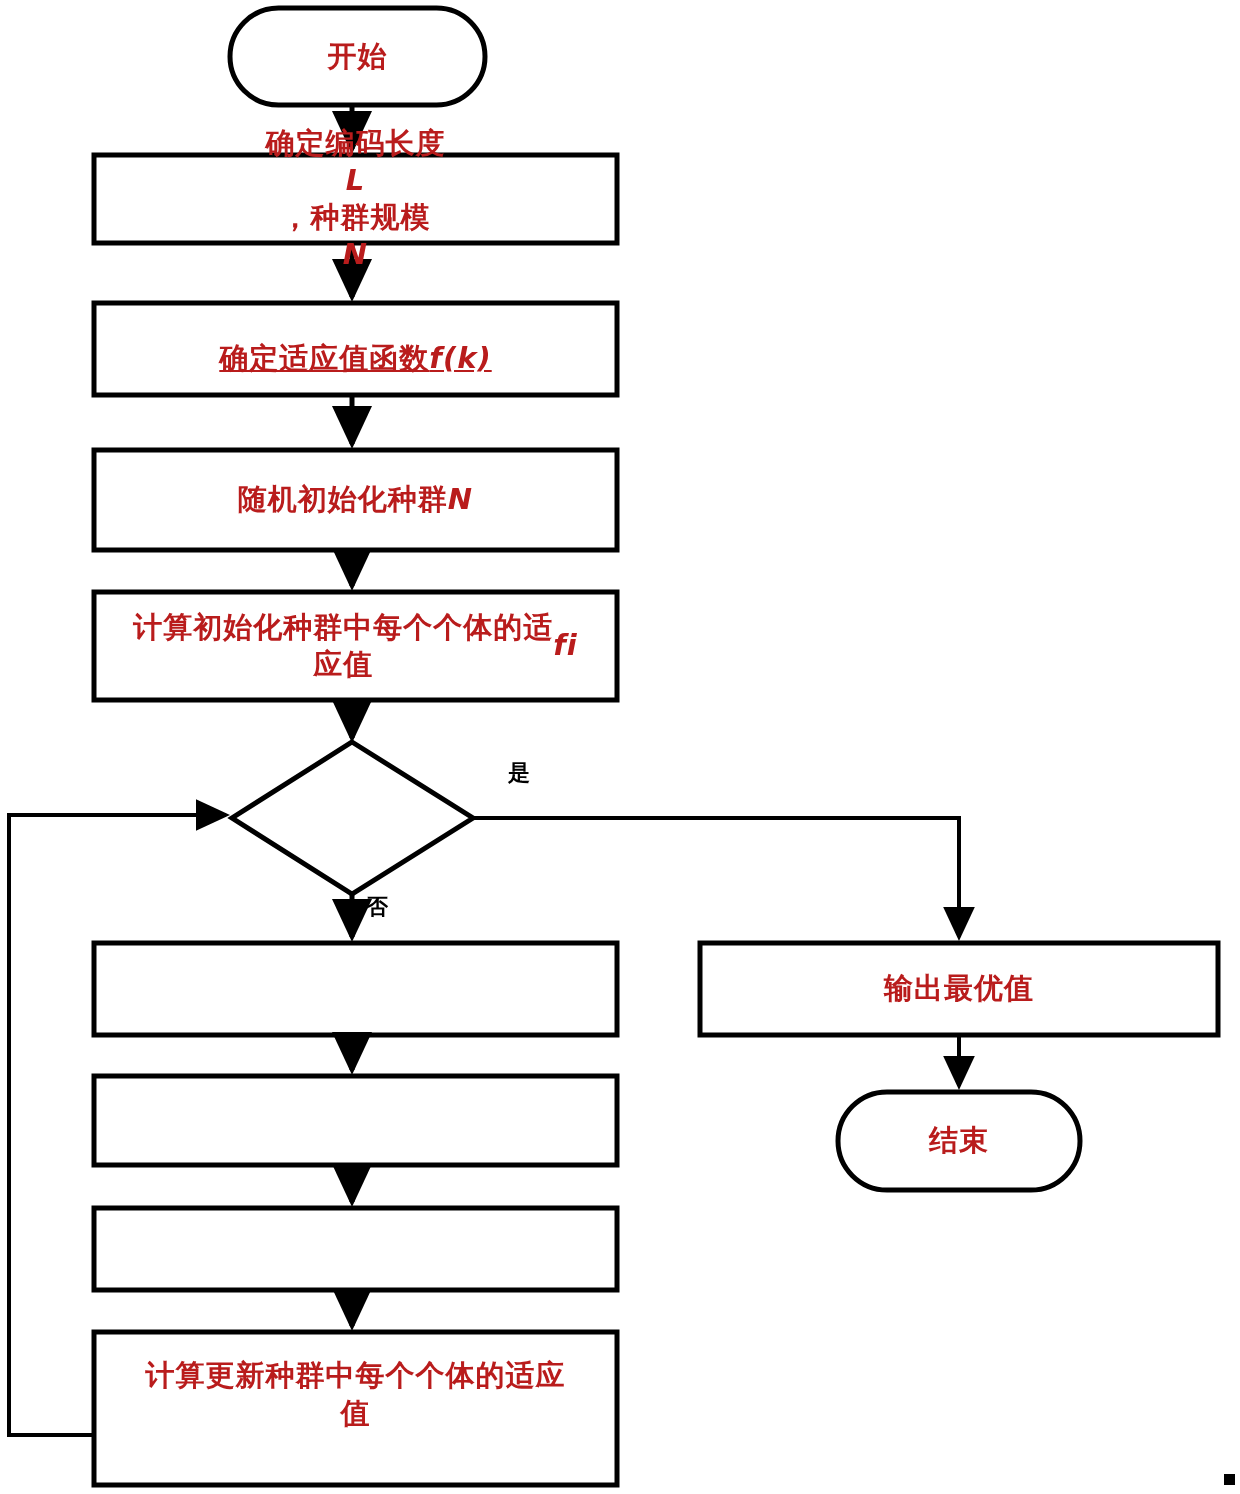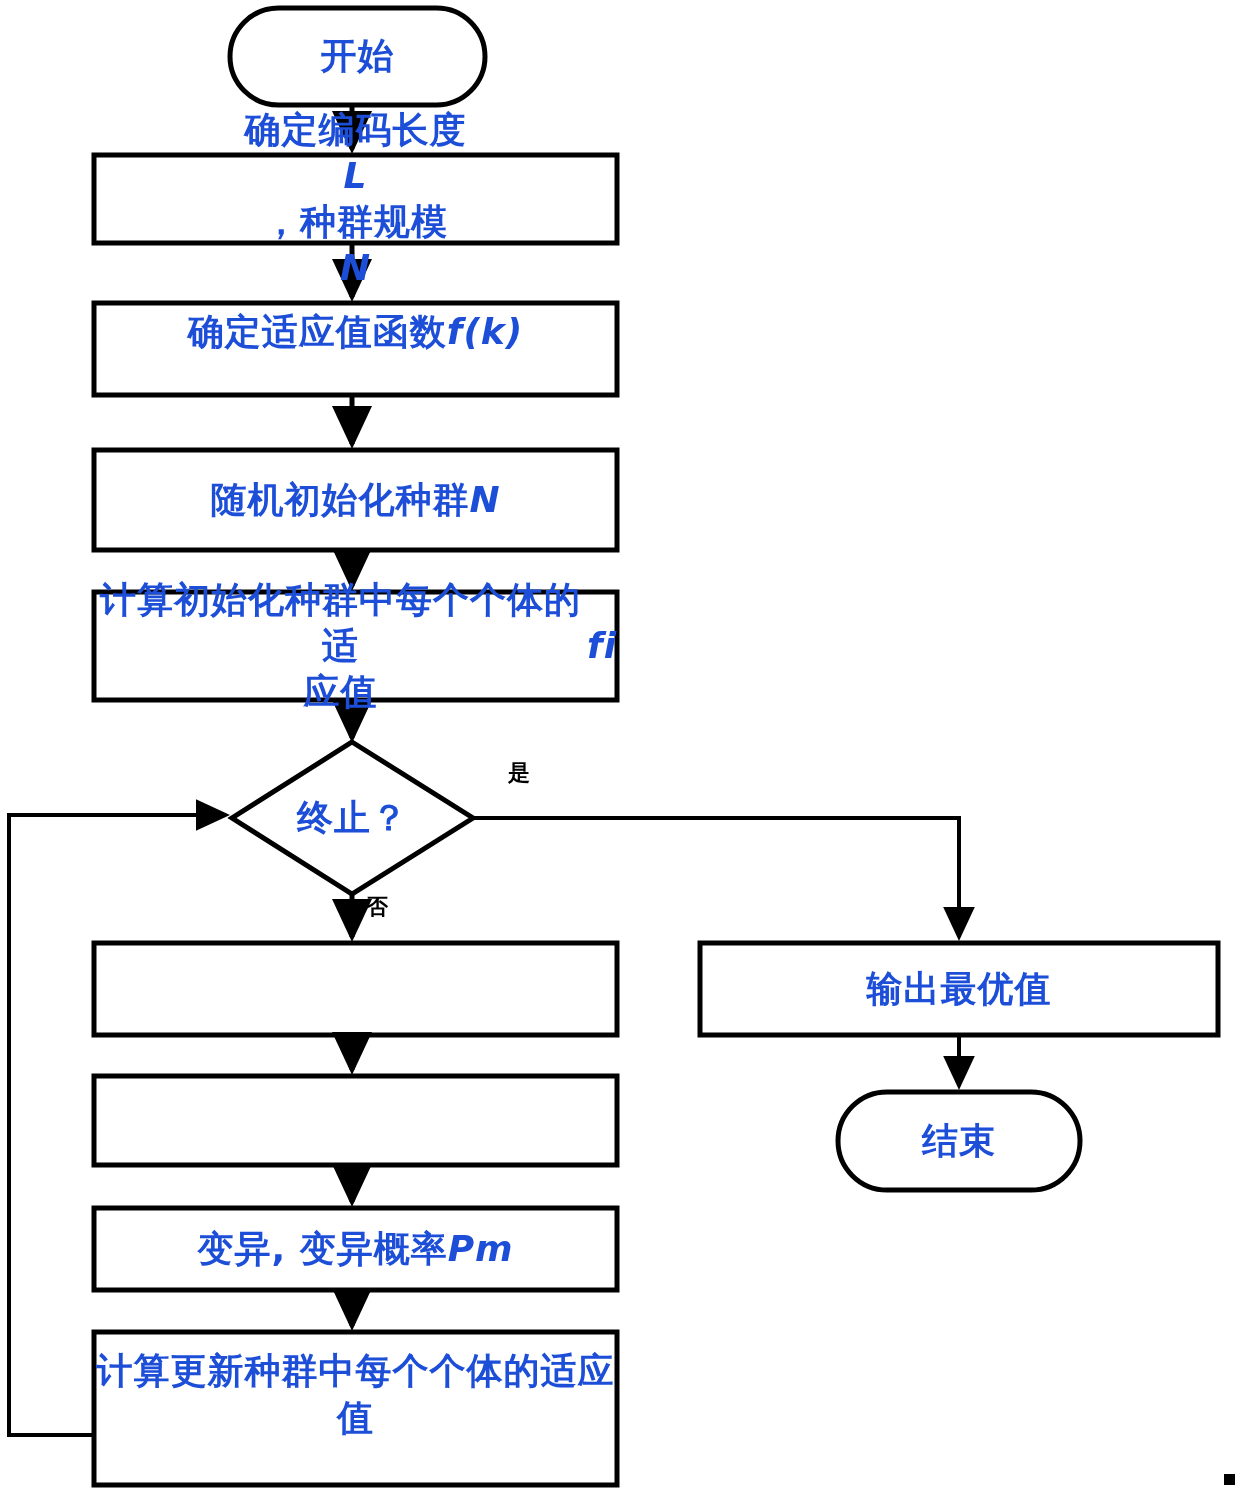--- a/index.html
+++ b/index.html
@@ -26,8 +26,8 @@
     align-items:center;
     justify-content:center;
     text-align:center;
-    color:#1d4ed8;
-    font-size:36px;
+    color:#b91c1c;
+    font-size:29px;
     font-weight:700;
     line-height:1.28;
     letter-spacing:1px;

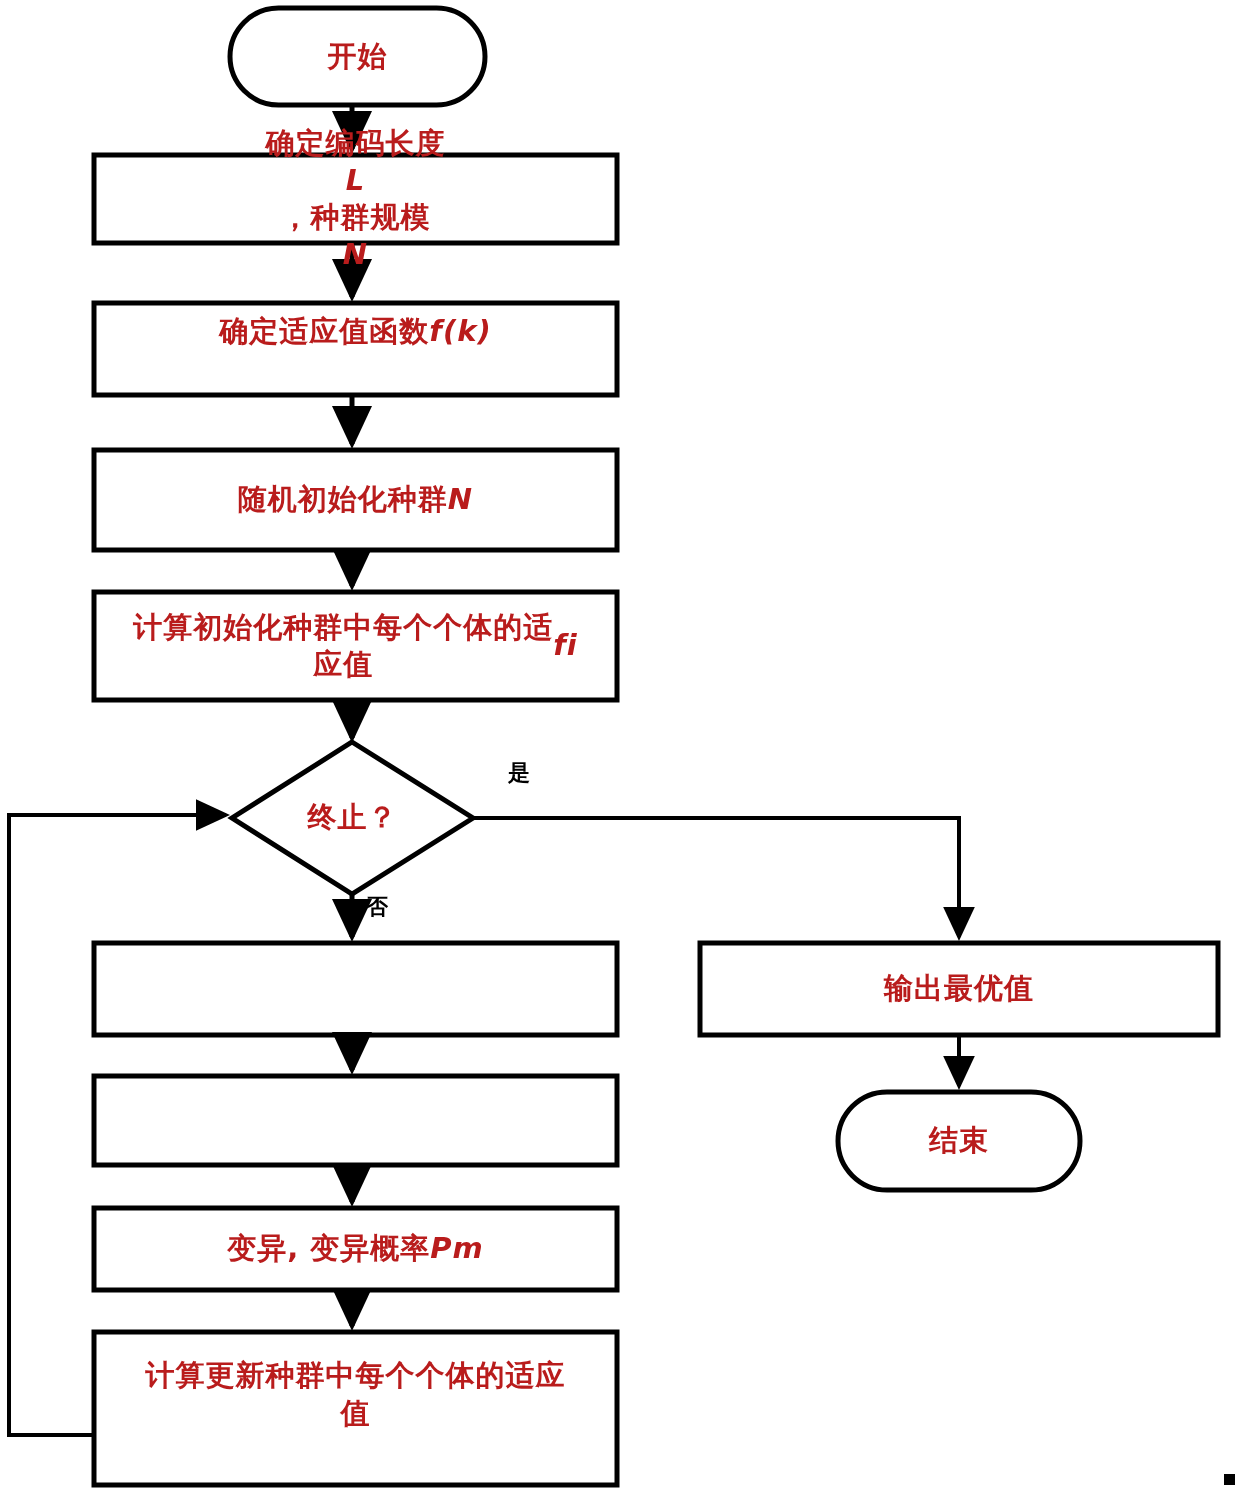--- a/index.html
+++ b/index.html
@@ -99,7 +99,7 @@
 
   <div class="node-text" style="left:94px;top:155px;width:523px;height:88px;flex-direction:column;">确定编码长度<span class="var-italic">L</span>，种群规模<span class="var-italic">N</span></div>
 
-  <div class="node-text" style="left:94px;top:286px;width:523px;height:92px;">确定适应值函数<span class="var-italic">f(k)</span></div>
+  <div class="node-text" style="left:94px;top:313px;width:523px;height:92px;text-decoration:underline;">确定适应值函数<span class="var-italic">f(k)</span></div>
 
   <div class="node-text" style="left:94px;top:450px;width:523px;height:100px;">随机初始化种群<span class="var-italic">N</span></div>
 

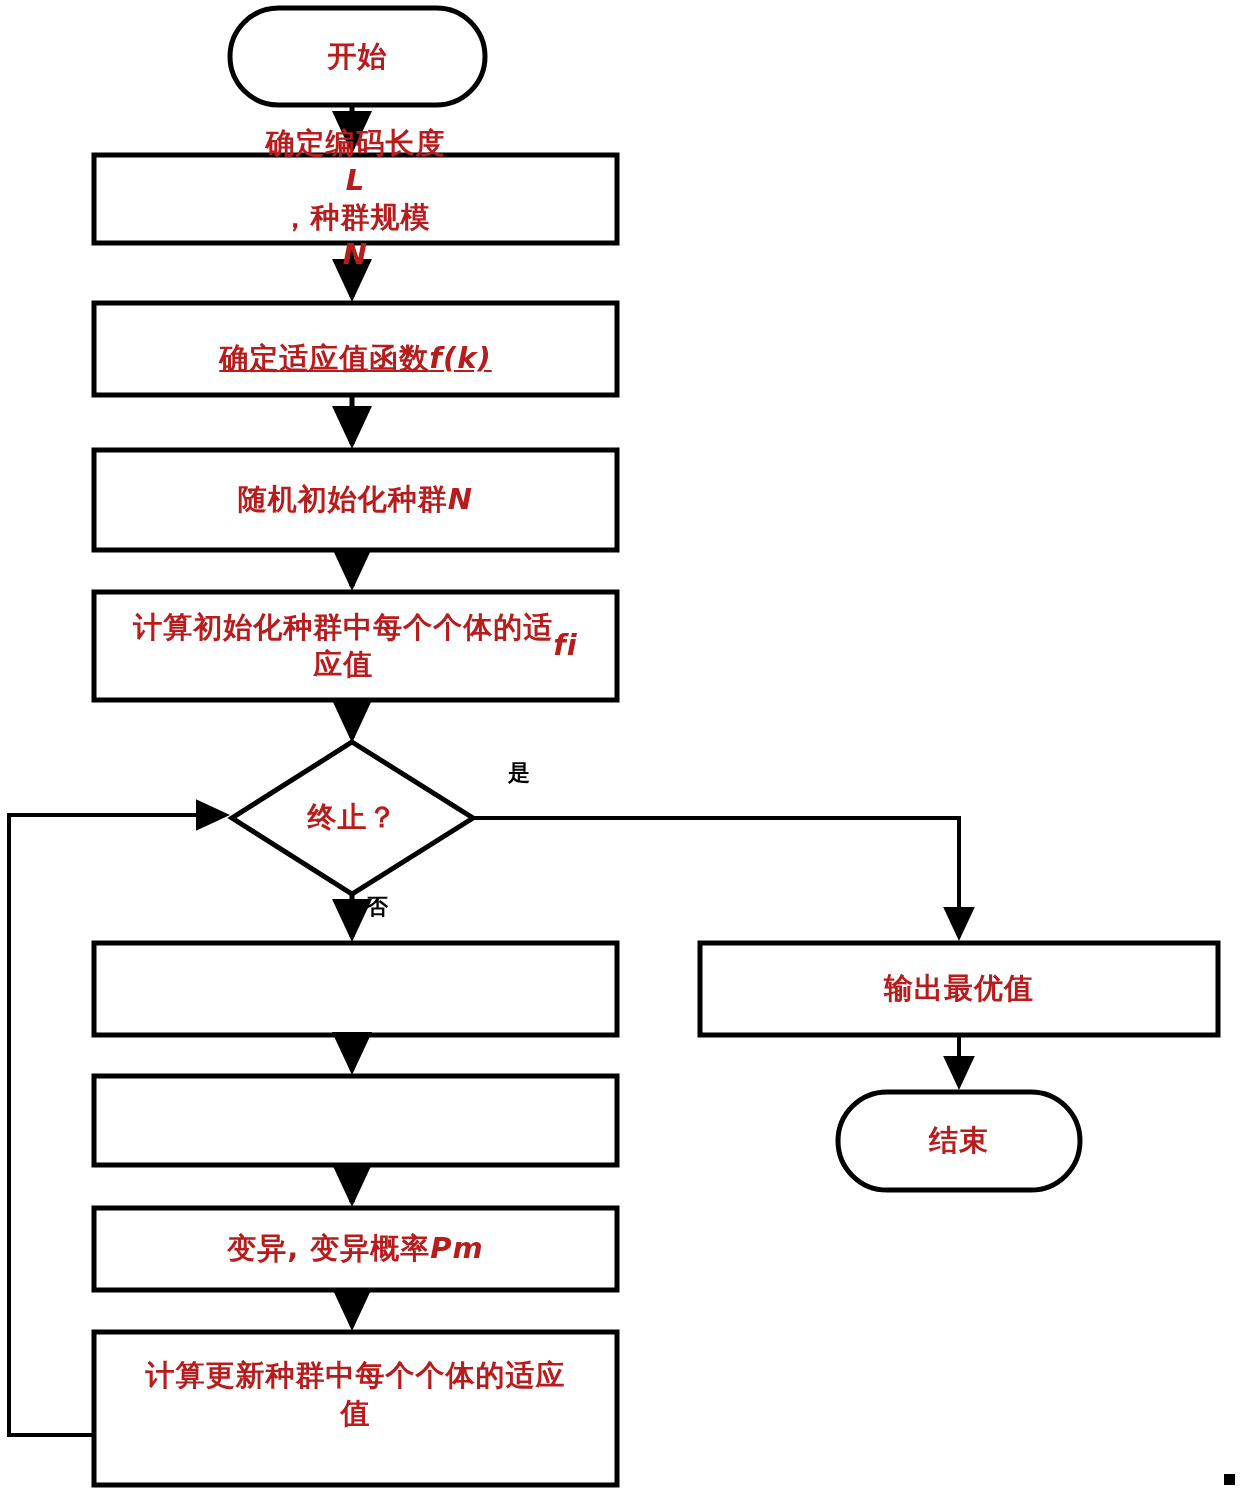--- a/index.html
+++ b/index.html
@@ -106,7 +106,6 @@
   <div class="node-text" style="left:94px;top:592px;width:523px;height:108px;justify-content:center;">计算初始化种群中每个个体的适
 应值<span class="var-italic">fi</span></div>
 
-  <div class="node-text" style="left:232px;top:742px;width:241px;height:152px;">终止？</div>
 
 
 

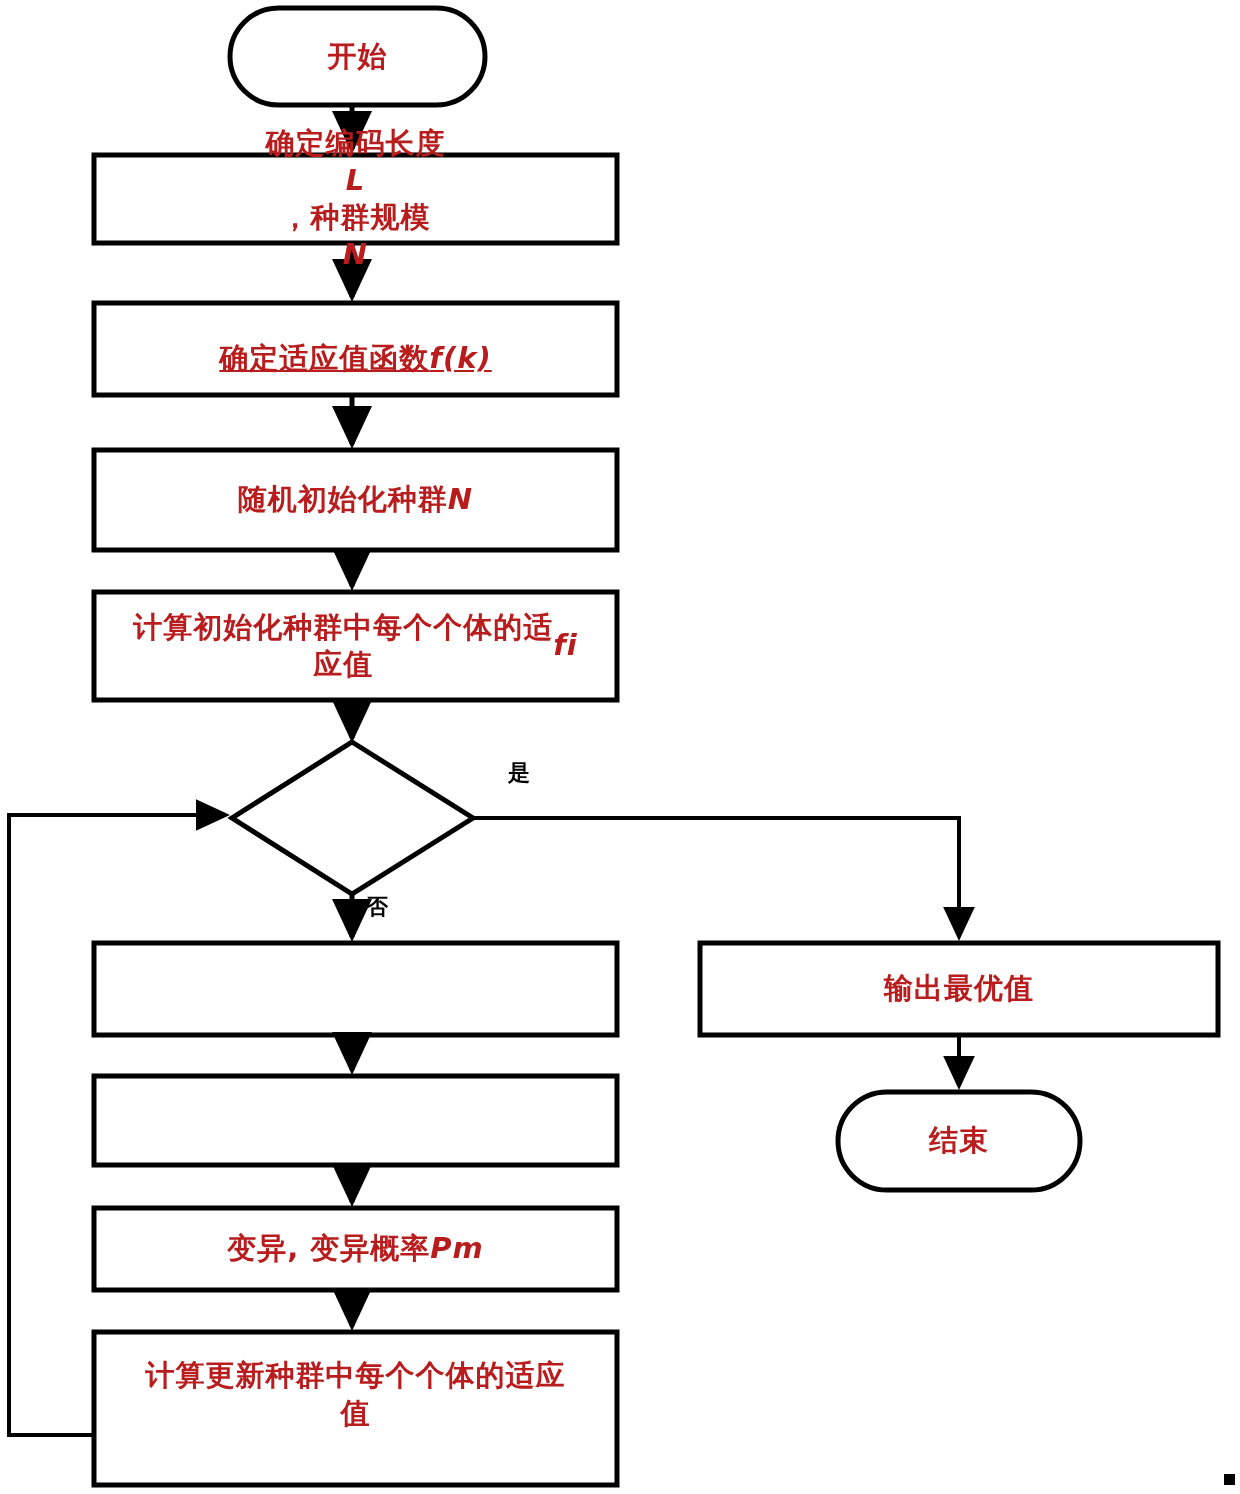--- a/index.html
+++ b/index.html
@@ -109,7 +109,6 @@
 
 
 
-  <div class="node-text" style="left:94px;top:1208px;width:523px;height:82px;">变异, 变异概率<span class="var-italic">Pm</span></div>
 
   <div class="node-text" style="left:94px;top:1332px;width:523px;height:125px;">计算更新种群中每个个体的适应
 值</div>

